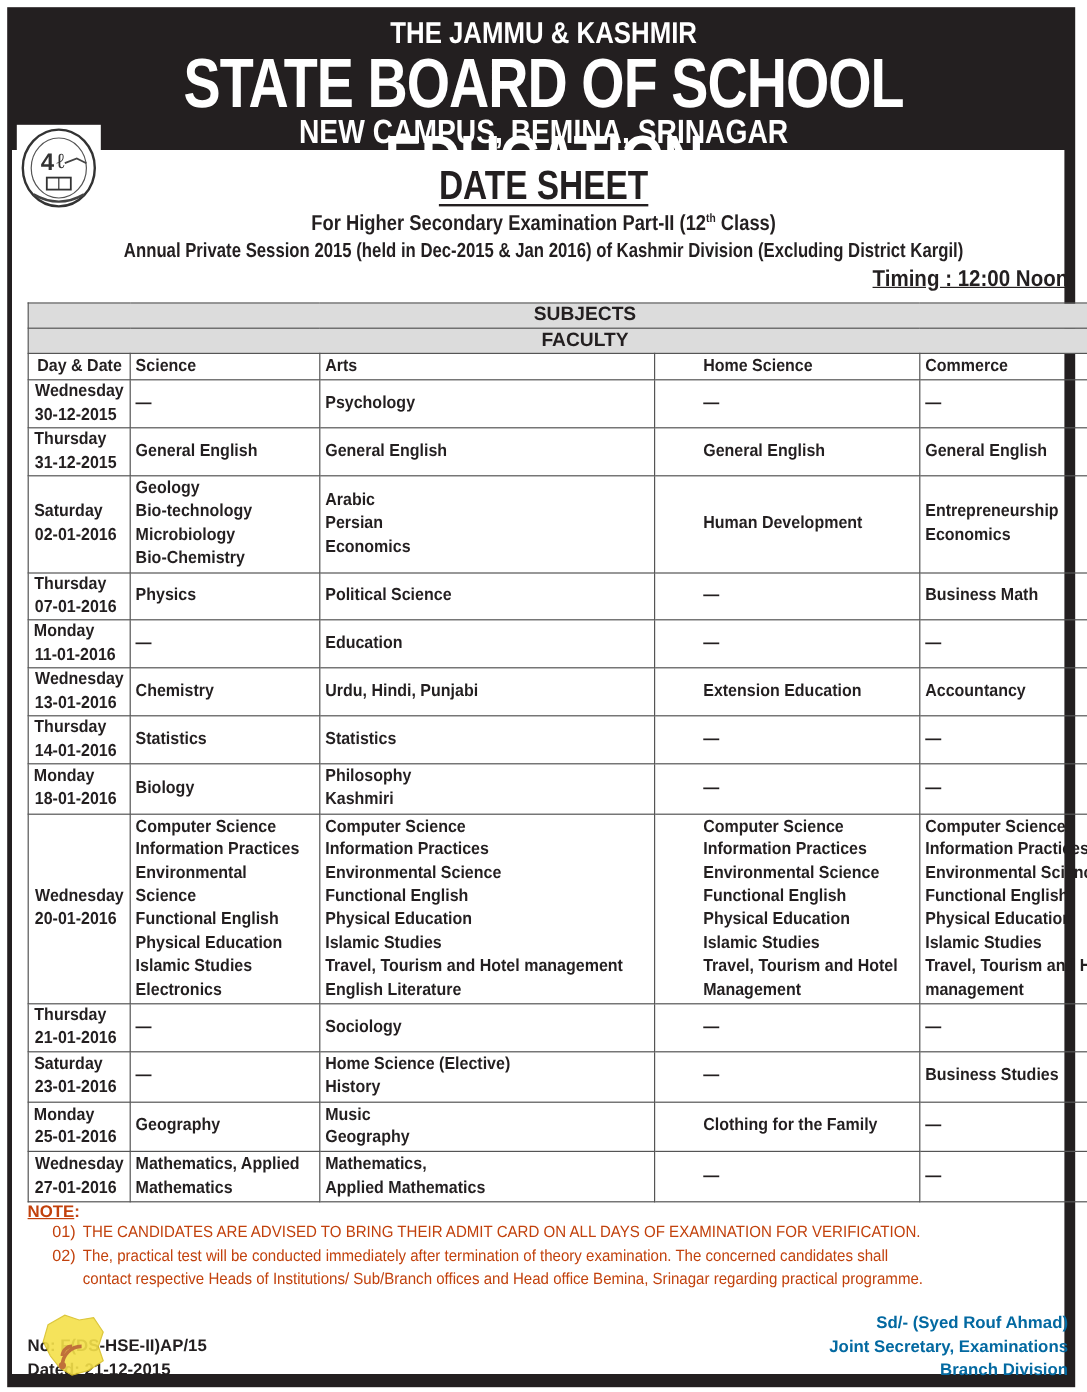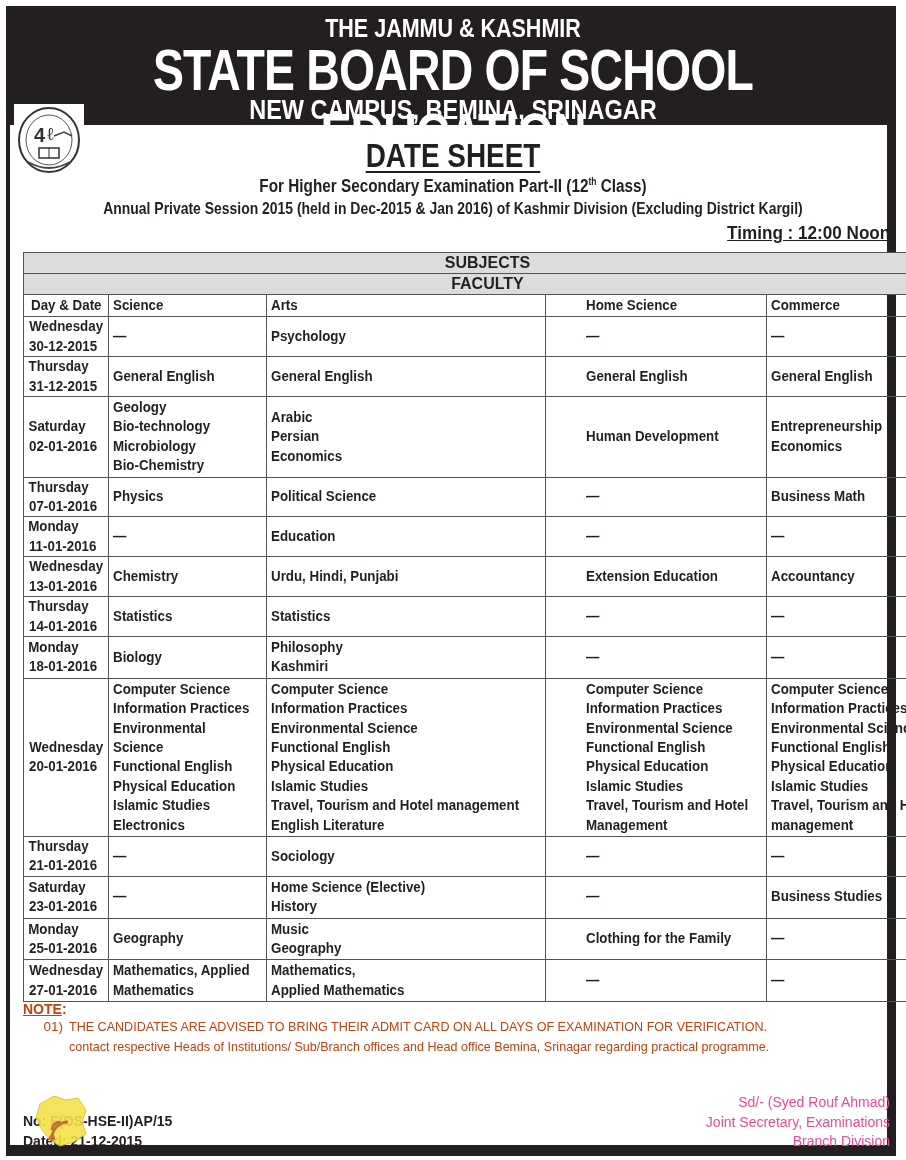--- a/index.html
+++ b/index.html
@@ -418,6 +418,10 @@
         <span class="note-text">THE CANDIDATES ARE ADVISED TO BRING THEIR ADMIT CARD ON ALL DAYS OF EXAMINATION FOR VERIFICATION.</span>
       </div>
       <div class="note-item">
+        <span class="note-num">02)</span>
+        <span class="note-text">The, practical test will be conducted immediately after termination of theory examination. The concerned candidates shall</span>
+      </div>
+      <div class="note-item">
         <span class="note-num"></span>
         <span class="note-text">contact respective Heads of Institutions/ Sub/Branch offices and Head office Bemina, Srinagar regarding practical programme.</span>
       </div>

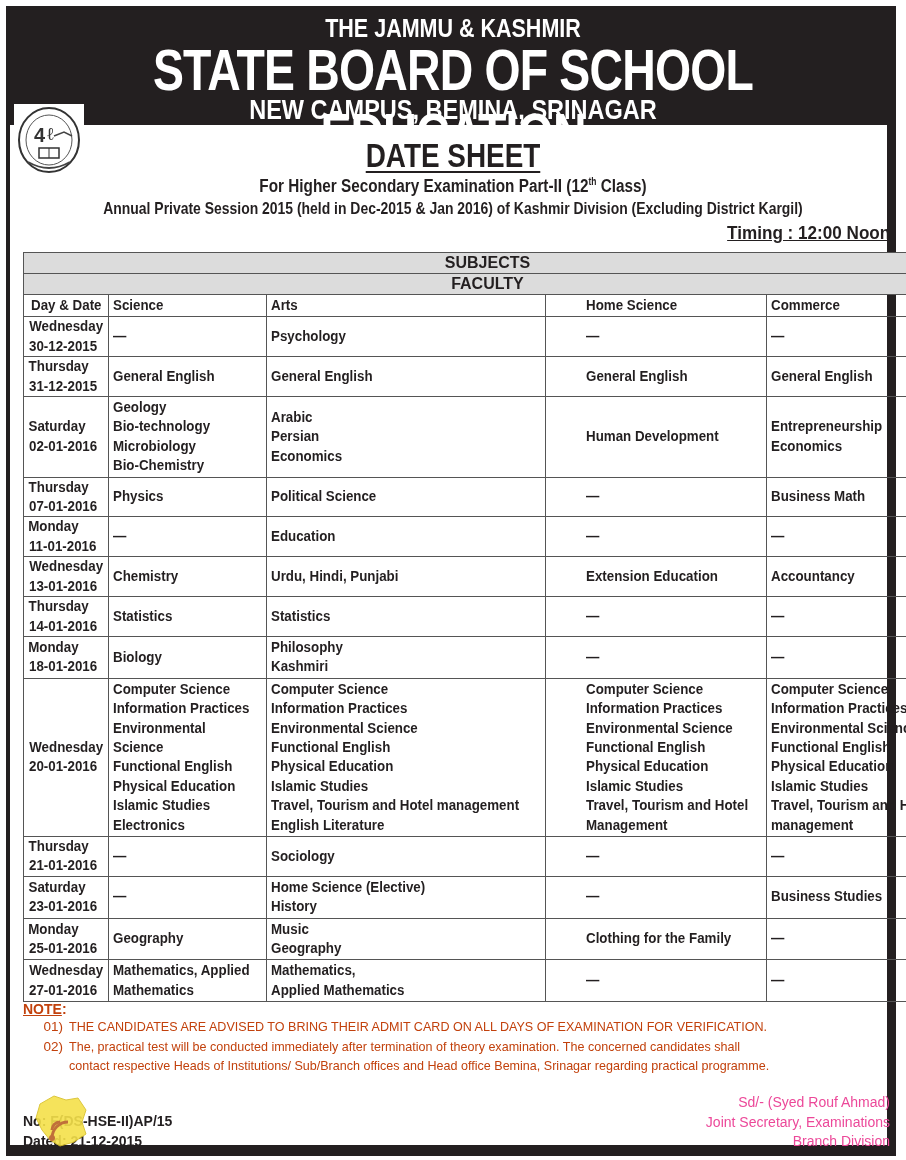--- a/index.html
+++ b/index.html
@@ -79,7 +79,7 @@
   }
   .footright {
     position: absolute; right: 16px; top: 1093px; text-align: right;
-    font-family: "Liberation Sans", sans-serif; font-weight: normal; font-size: 14px; color: #ec4899;
+    font-family: "Liberation Sans", sans-serif; font-weight: bold; font-size: 14px; color: #0369a1;
     line-height: 19.5px;
   }
   .sidecode {

